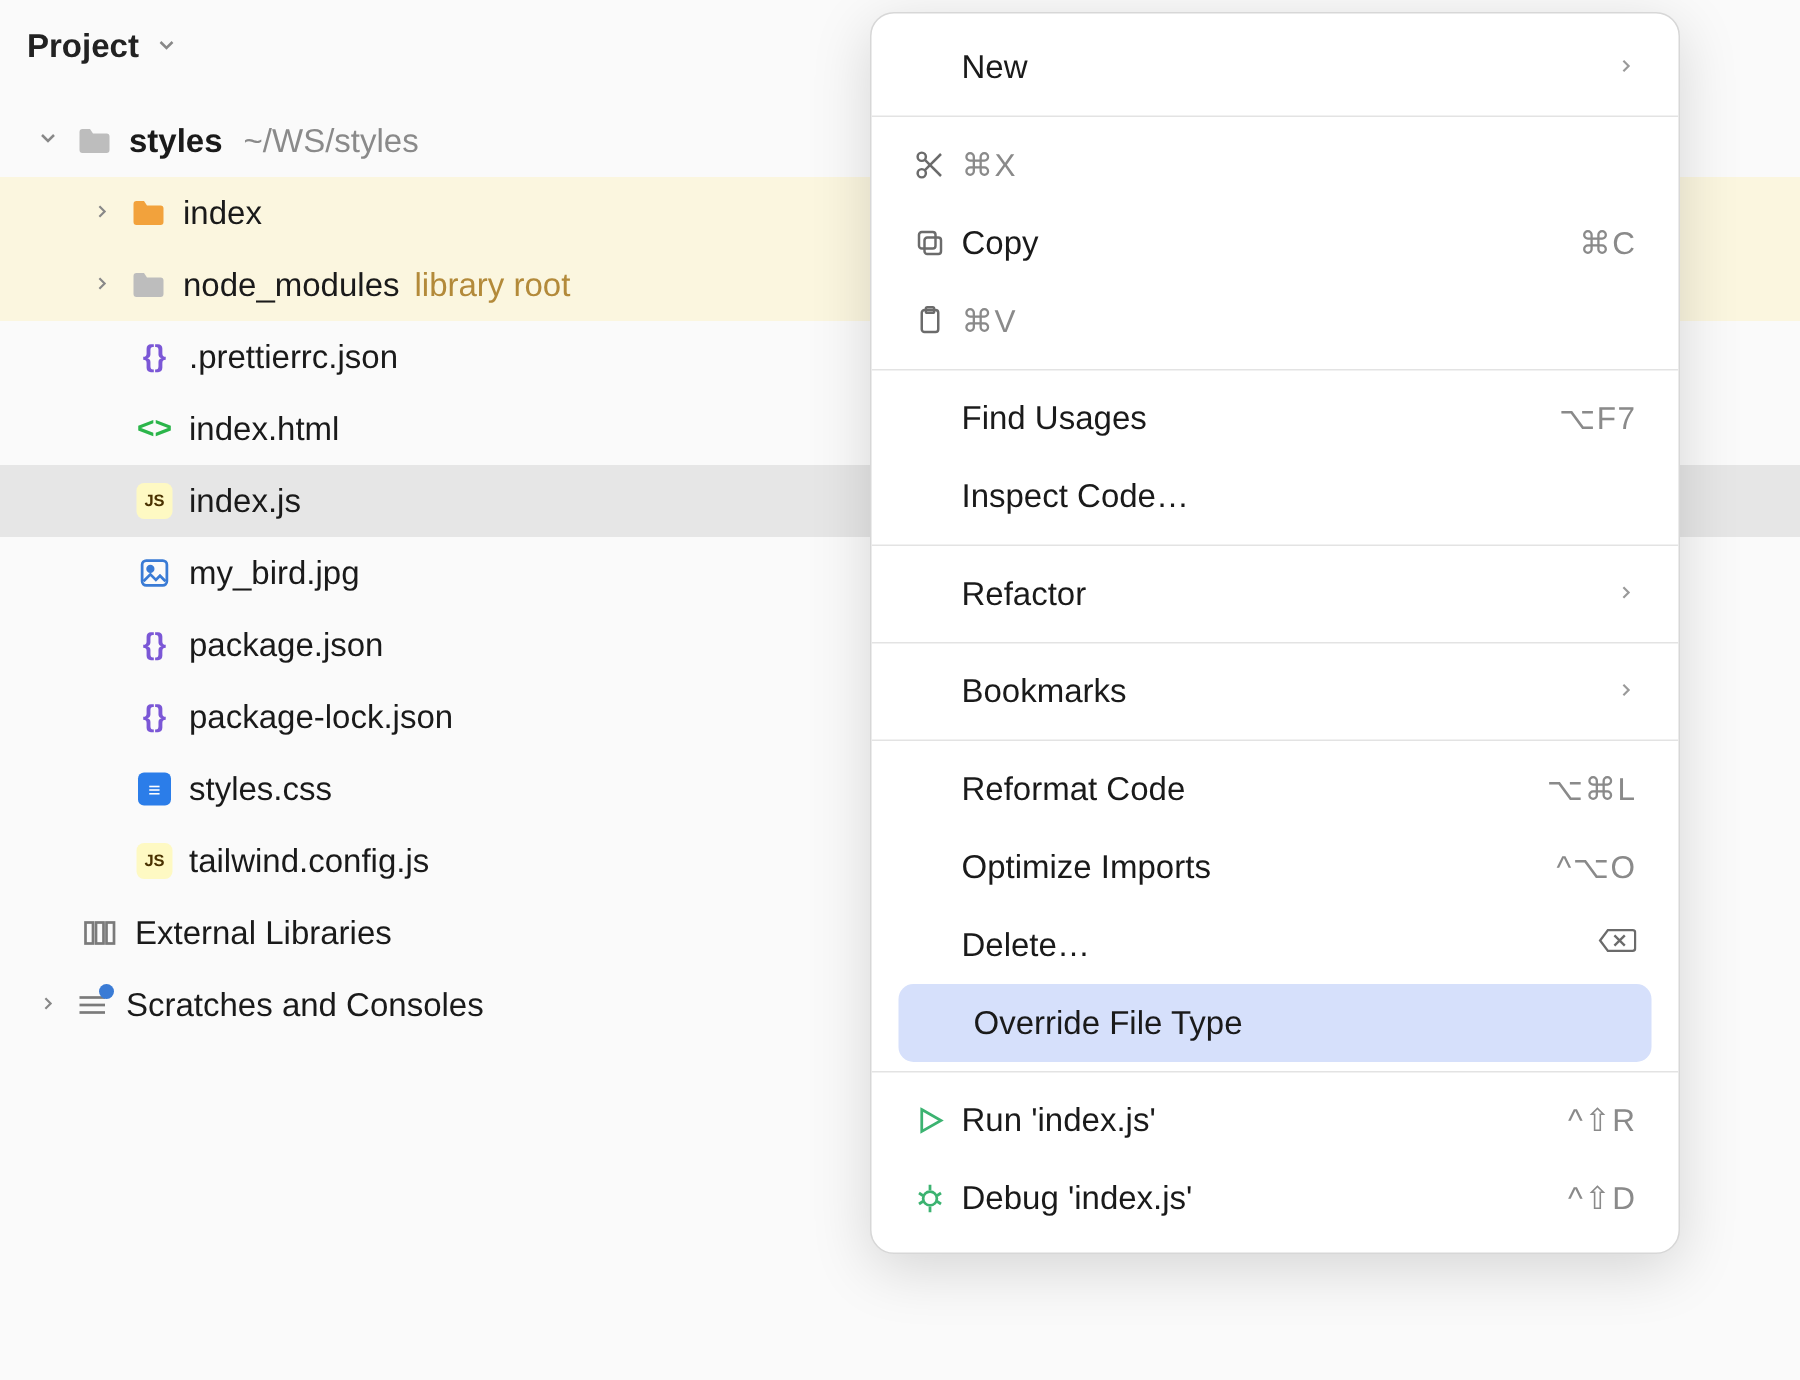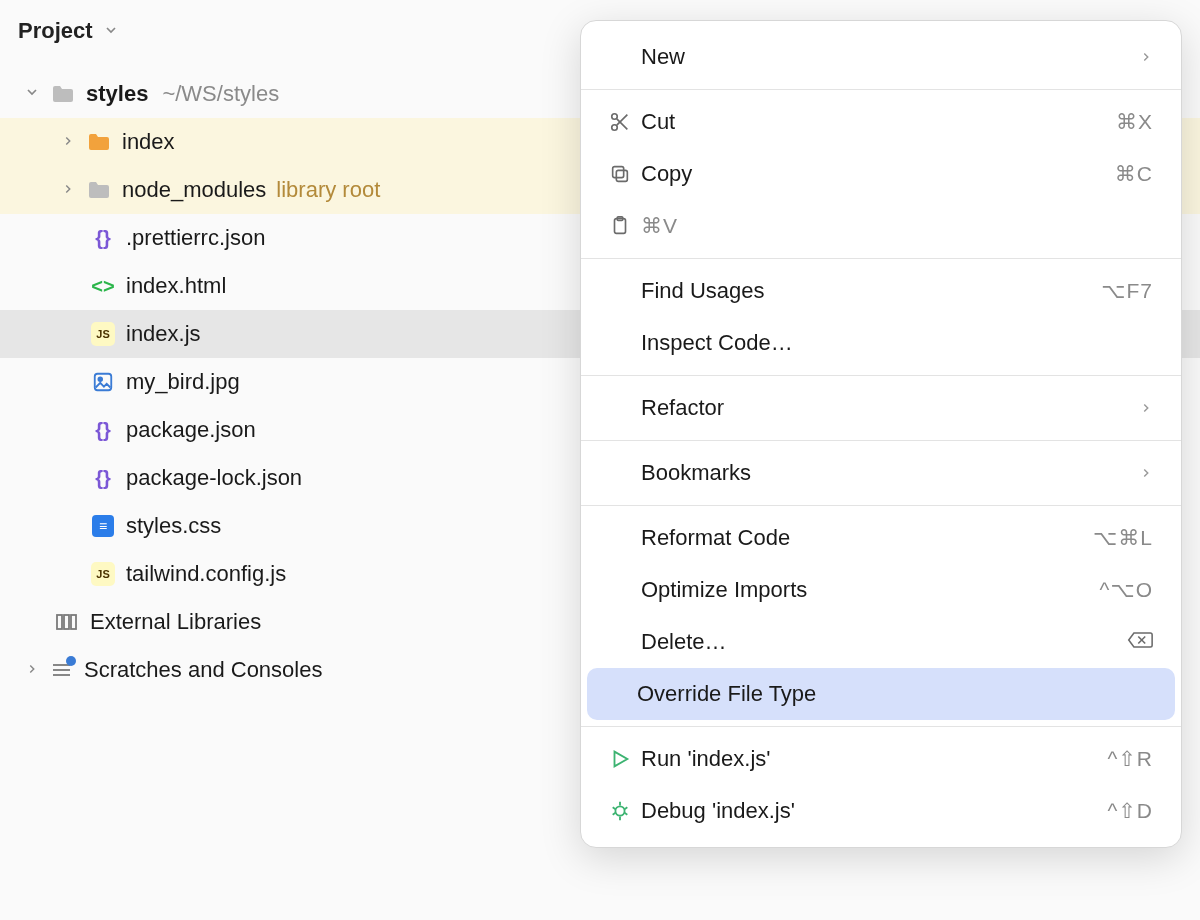--- a/index.html
+++ b/index.html
@@ -91,8 +91,8 @@
 .context-menu {
   position: absolute;
   left: 580px;
-  top: 20px;
-  width: 602px;
+  top: 8px;
+  width: 540px;
   background: #fff;
   border: 1px solid #d7d7d7;
   border-radius: 16px;

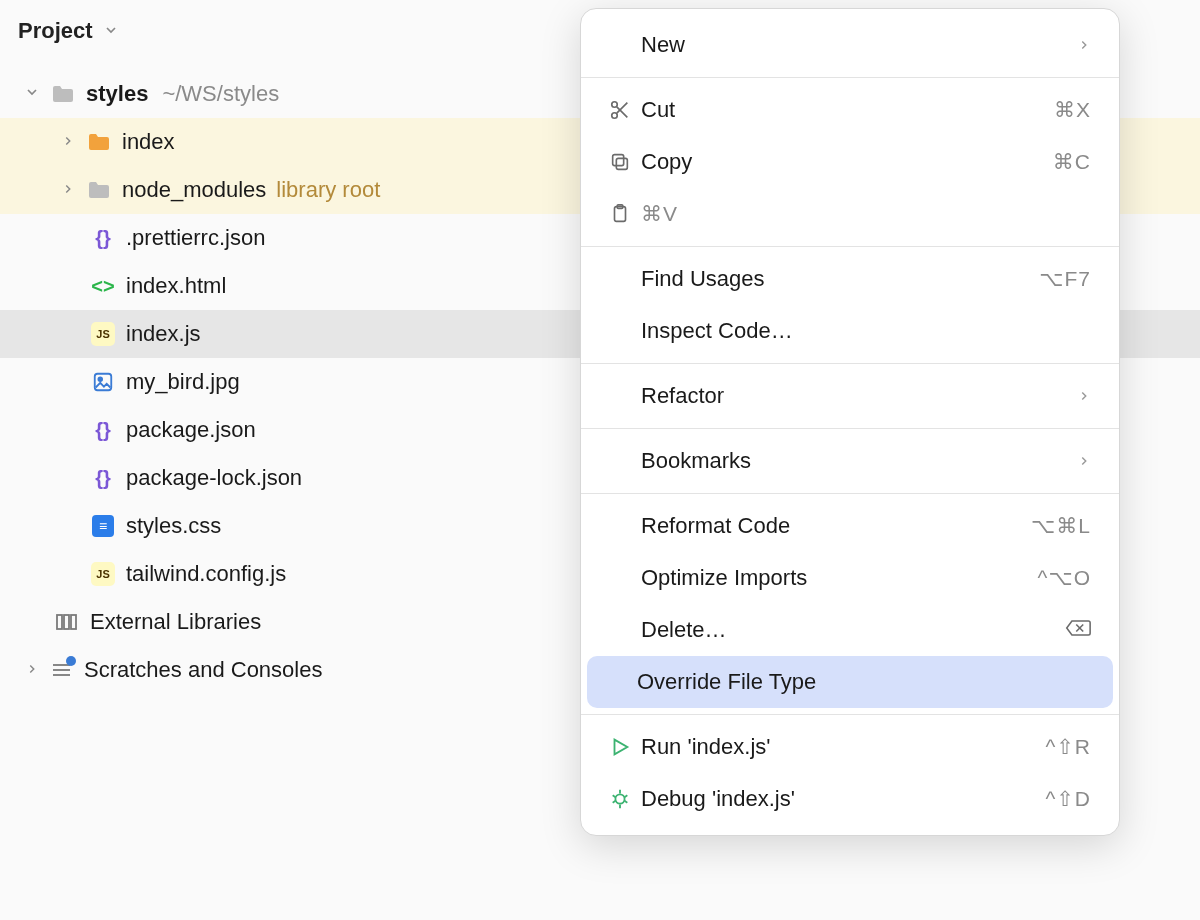--- a/index.html
+++ b/index.html
@@ -288,7 +288,6 @@
           <line x1="20" y1="20" x2="8.5" y2="8.5"></line>
         </svg>
     </span>
-    <span class="menu-label">Cut</span>
     <span class="menu-short">⌘X</span>
   </div>
 

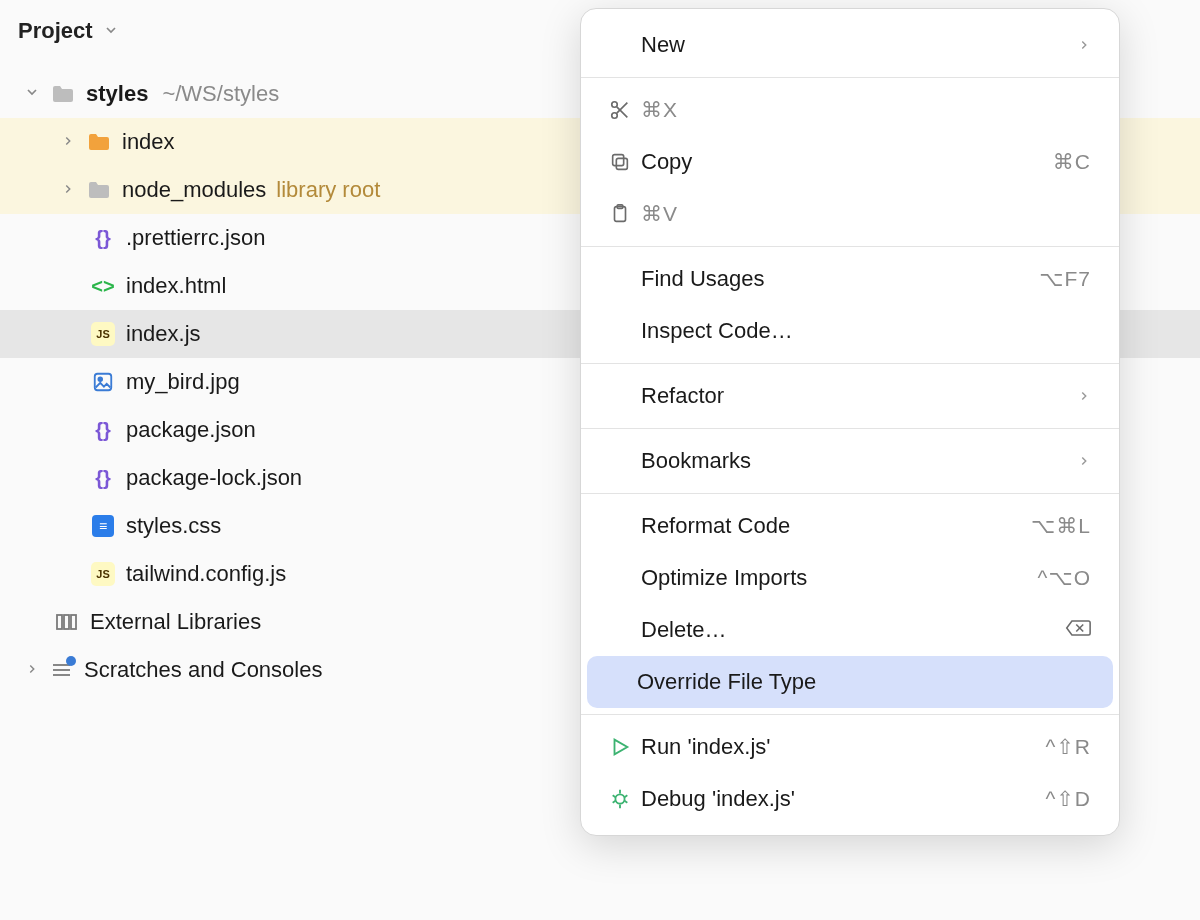--- a/index.html
+++ b/index.html
@@ -106,7 +106,7 @@
   height: 52px;
   padding: 0 28px 0 18px;
 }
-.menu-item.hl { background: #d6e0fb; border-radius: 10px; margin: 0 6px; padding-left: 8px; padding-right: 18px; }
+.menu-item.hl { background: #d6e0fb; border-radius: 10px; margin: 0 18px; padding-left: 8px; padding-right: 18px; }
 .menu-icon {
   width: 42px;
   display:flex; align-items:center; justify-content:center;

